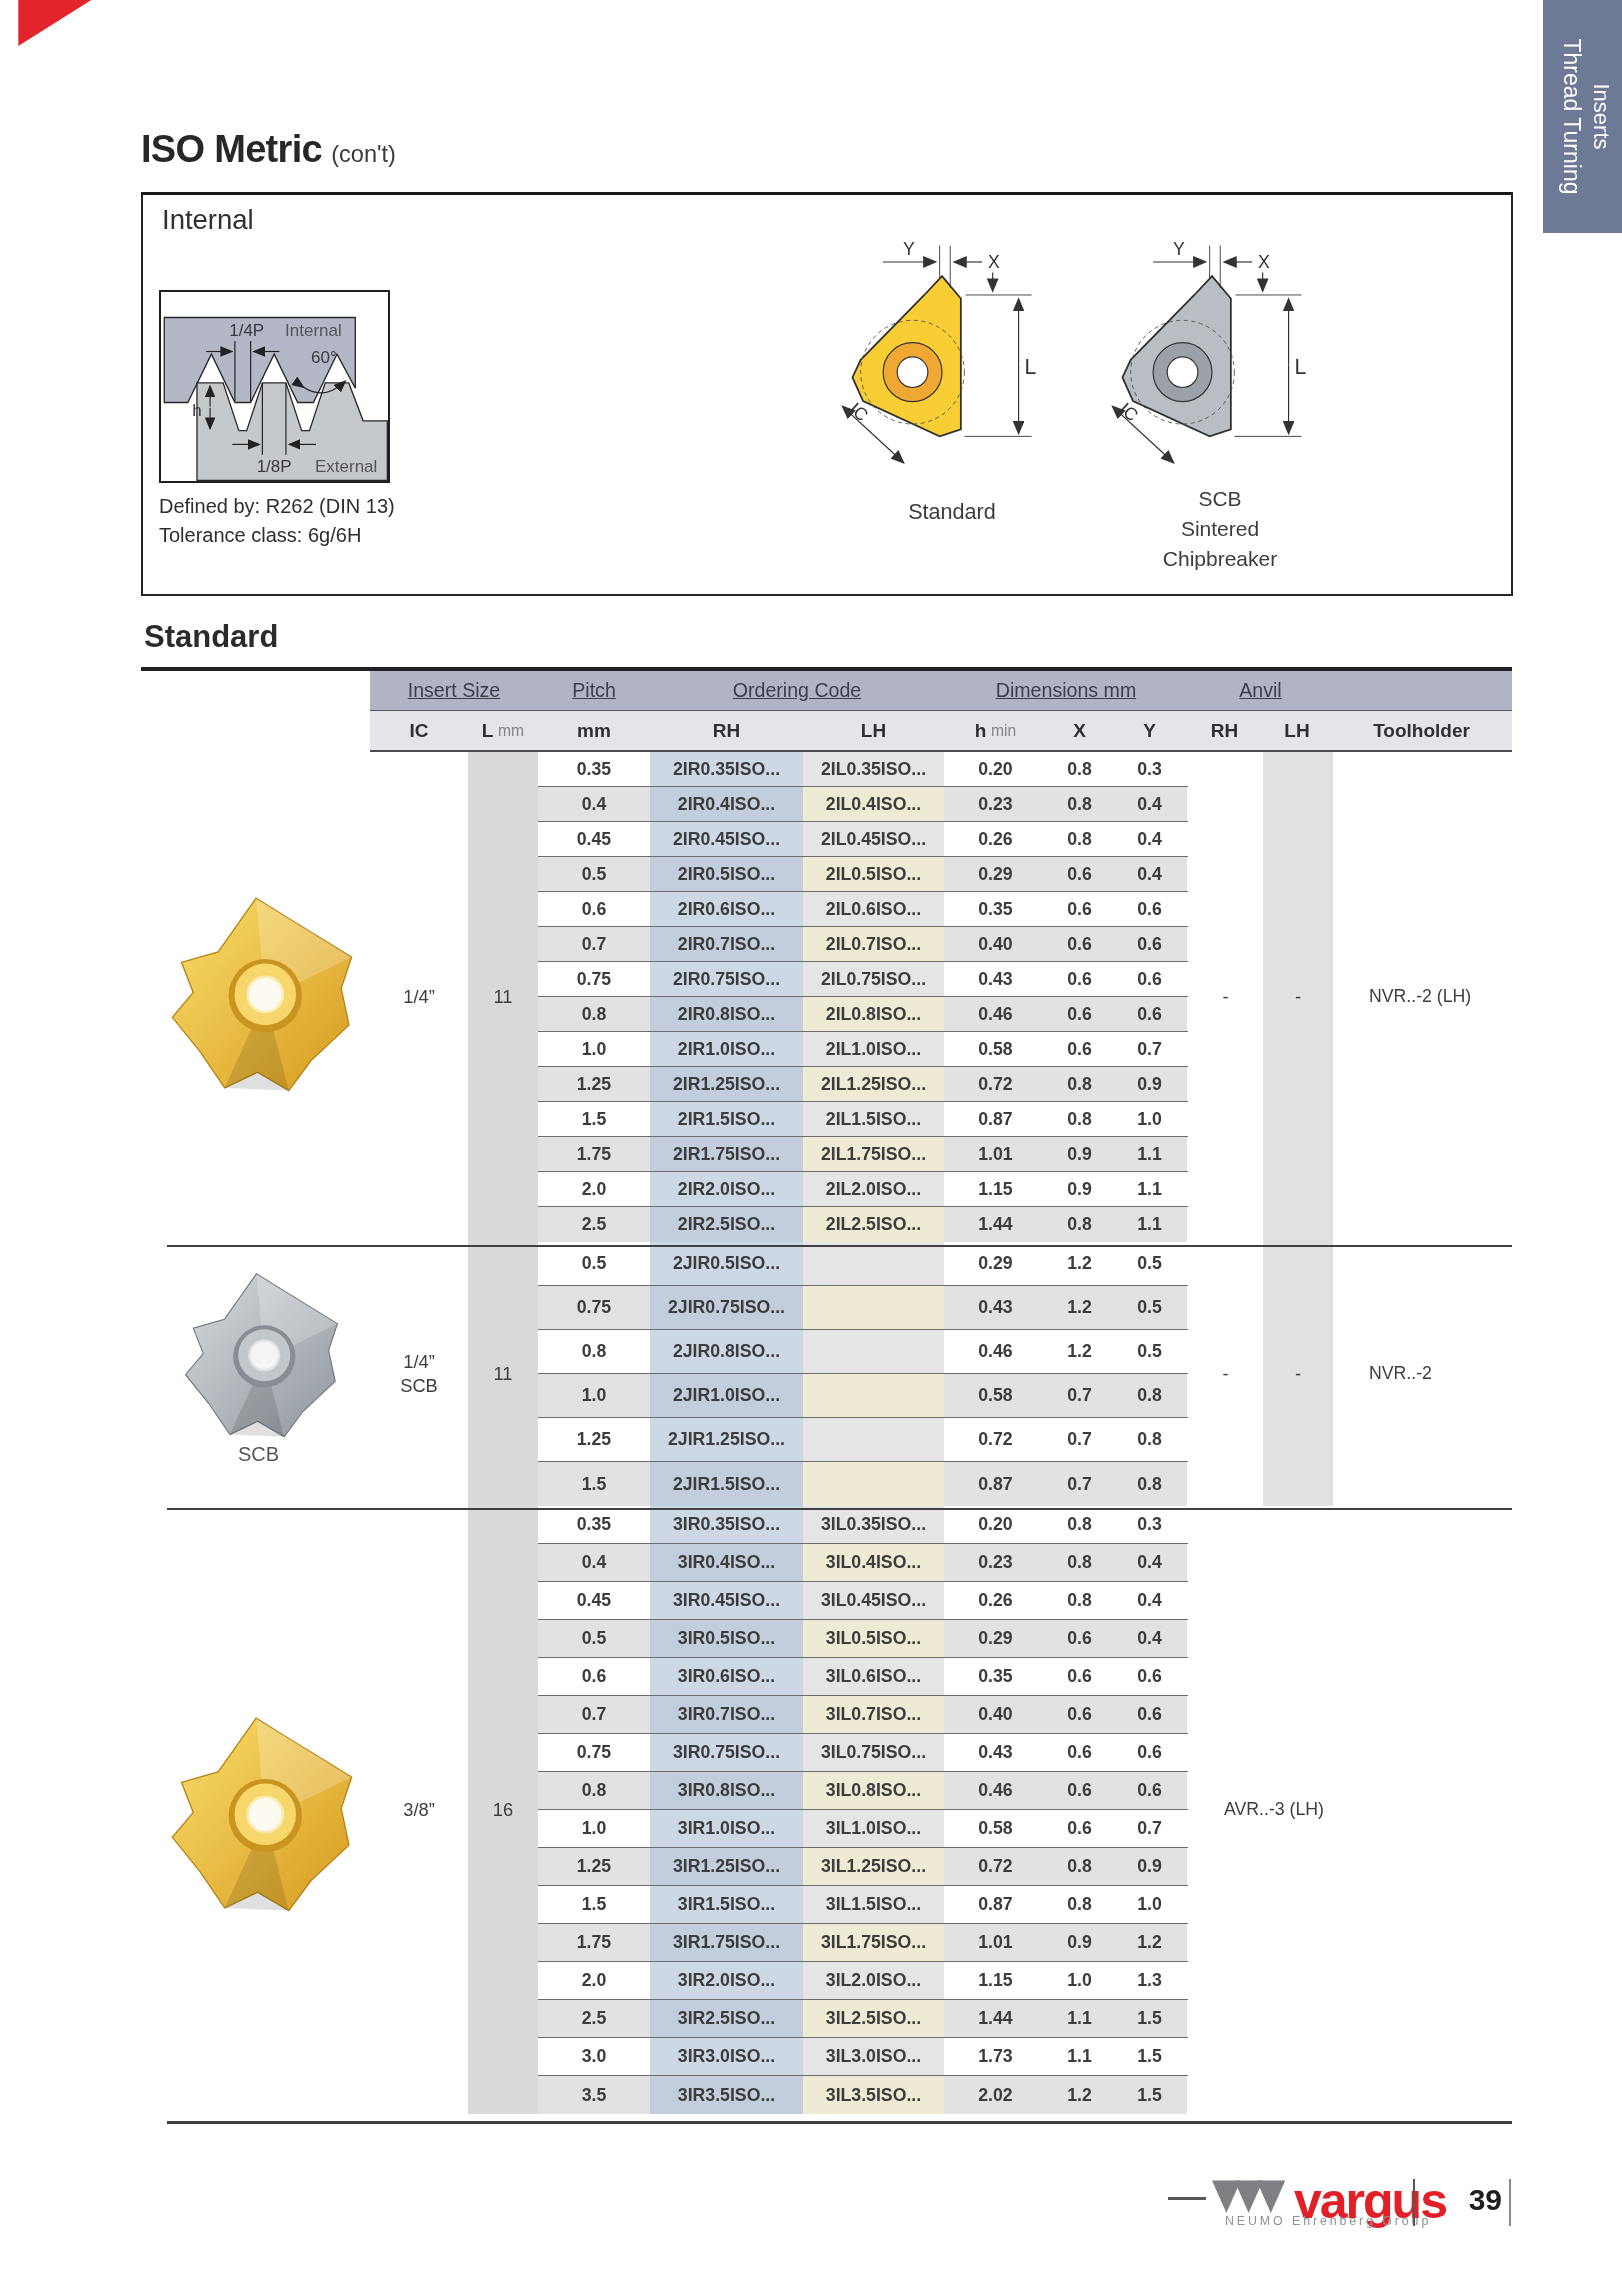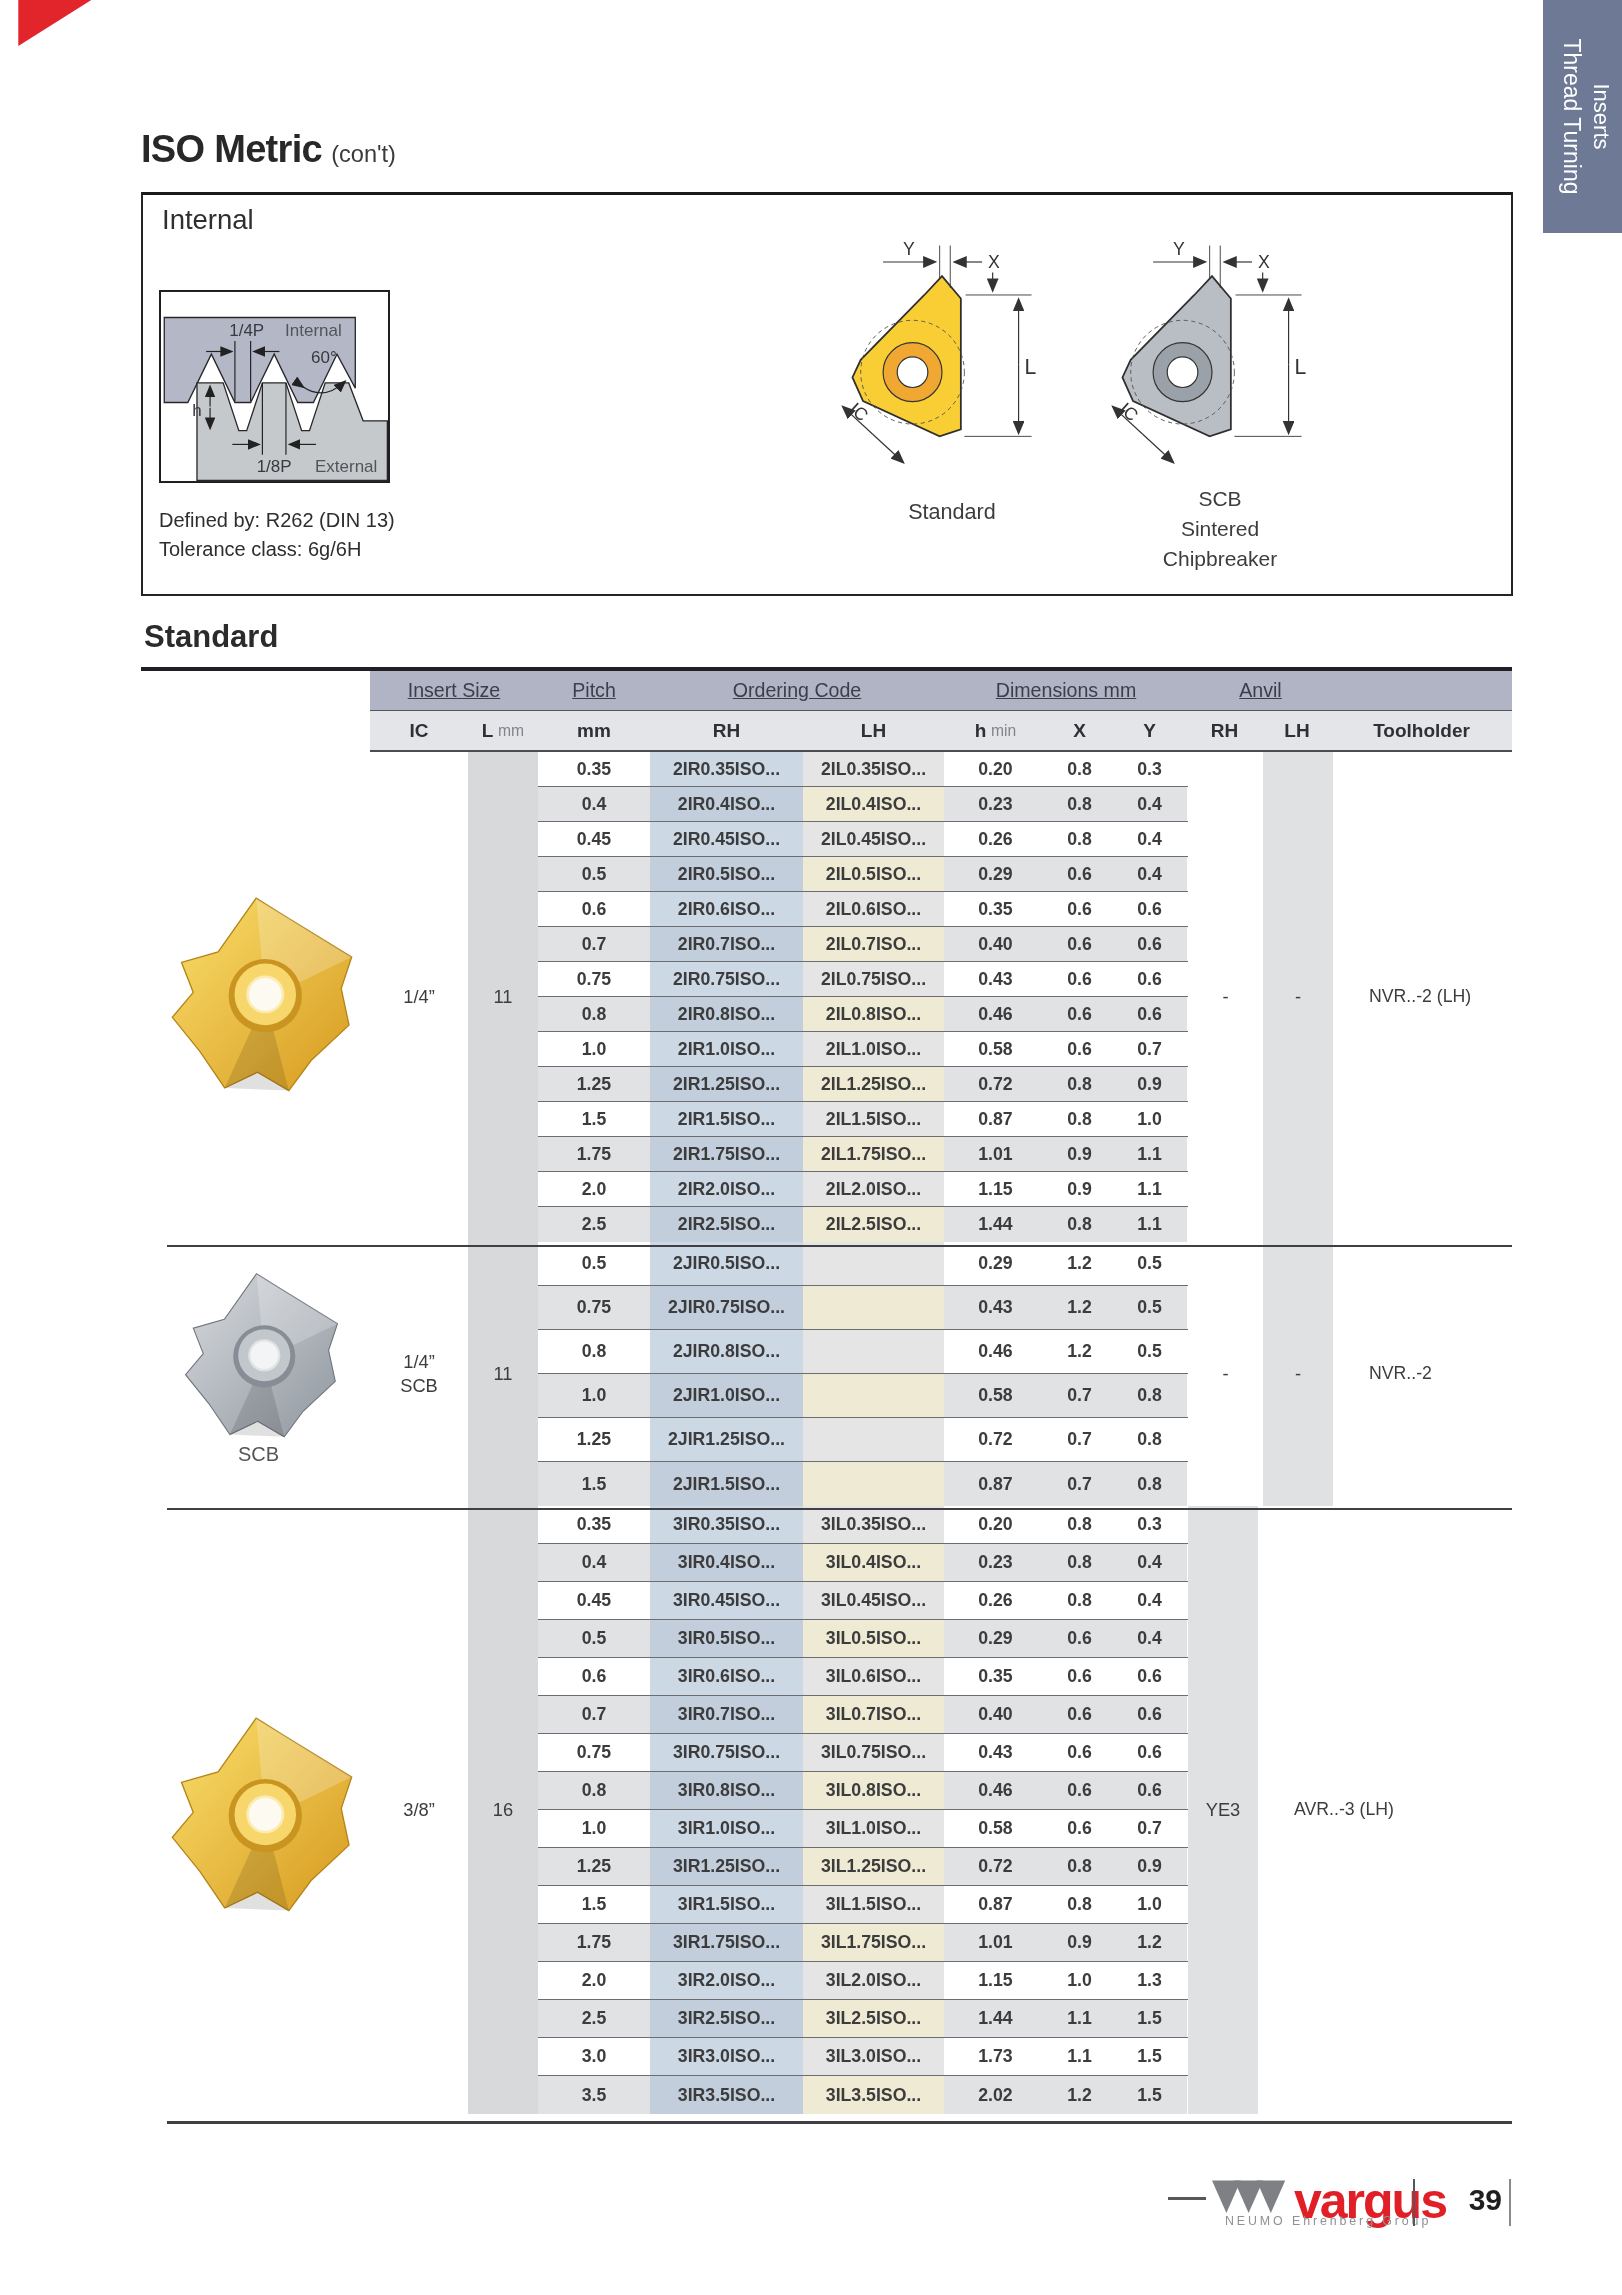--- a/index.html
+++ b/index.html
@@ -21,7 +21,7 @@
   .page-title .suffix{font-size:23.6px;font-weight:normal;color:#3a3a3a;margin-left:9.2px;letter-spacing:0;}
   .internal-box{left:141px;top:192px;width:1368px;height:399px;border:2px solid #242424;border-top:3.9px solid #1a1a1a;}
   .internal-title{left:162px;top:204px;font-size:27.5px;color:#2f2f2f;}
-  .defined{left:159px;top:492px;font-size:20px;line-height:29.4px;color:#2e2e2e;margin-top:14px;}
+  .defined{left:159px;top:492px;font-size:20px;line-height:29.4px;color:#2e2e2e;}
   .std-caption{left:844px;top:499px;width:216px;text-align:center;font-size:21.6px;color:#3d3d3d;}
   .scb-caption{left:1112px;top:484px;width:216px;text-align:center;font-size:21px;line-height:30px;color:#3d3d3d;}
   .section-heading{left:144px;top:619px;font-size:31px;font-weight:bold;color:#2b2b2b;}

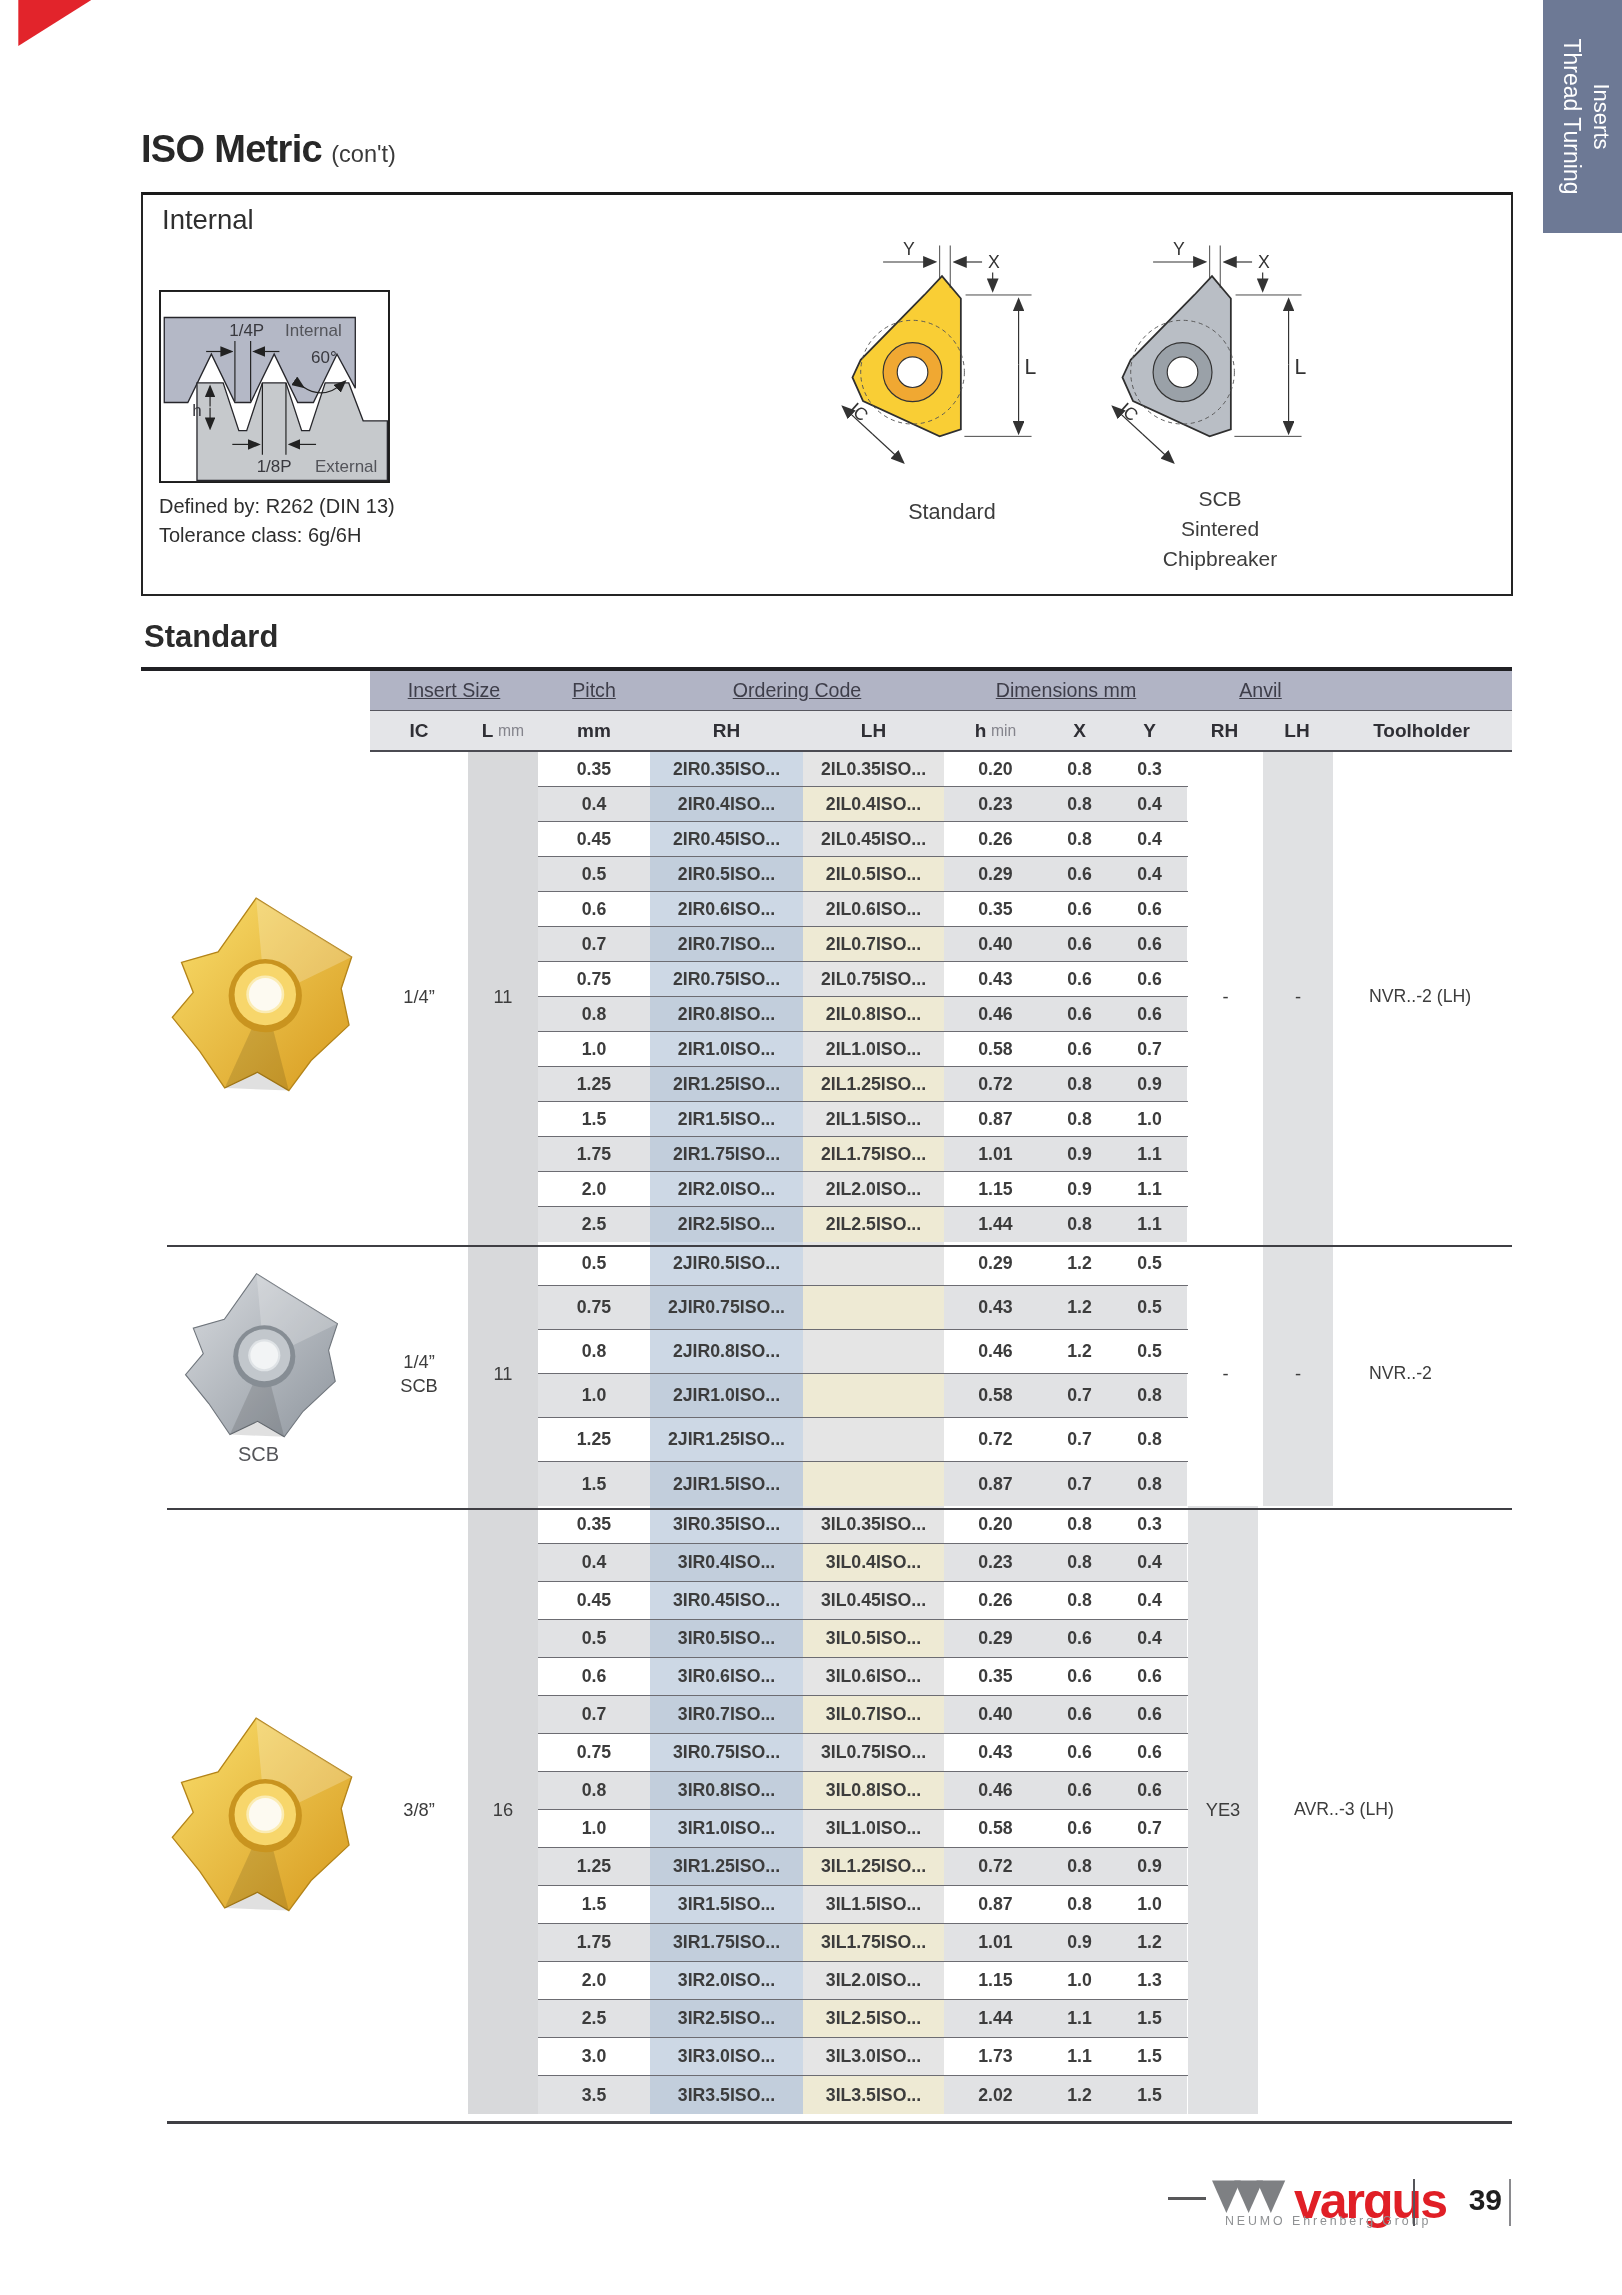--- a/index.html
+++ b/index.html
@@ -538,7 +538,6 @@
               <div class="c cy plain">1.5</div>
             </div>
           </div>
-          <div class="scell alh">YE3</div>
           <div class="scell th">AVR..-3 (LH)</div>
         </div>
       </div>

